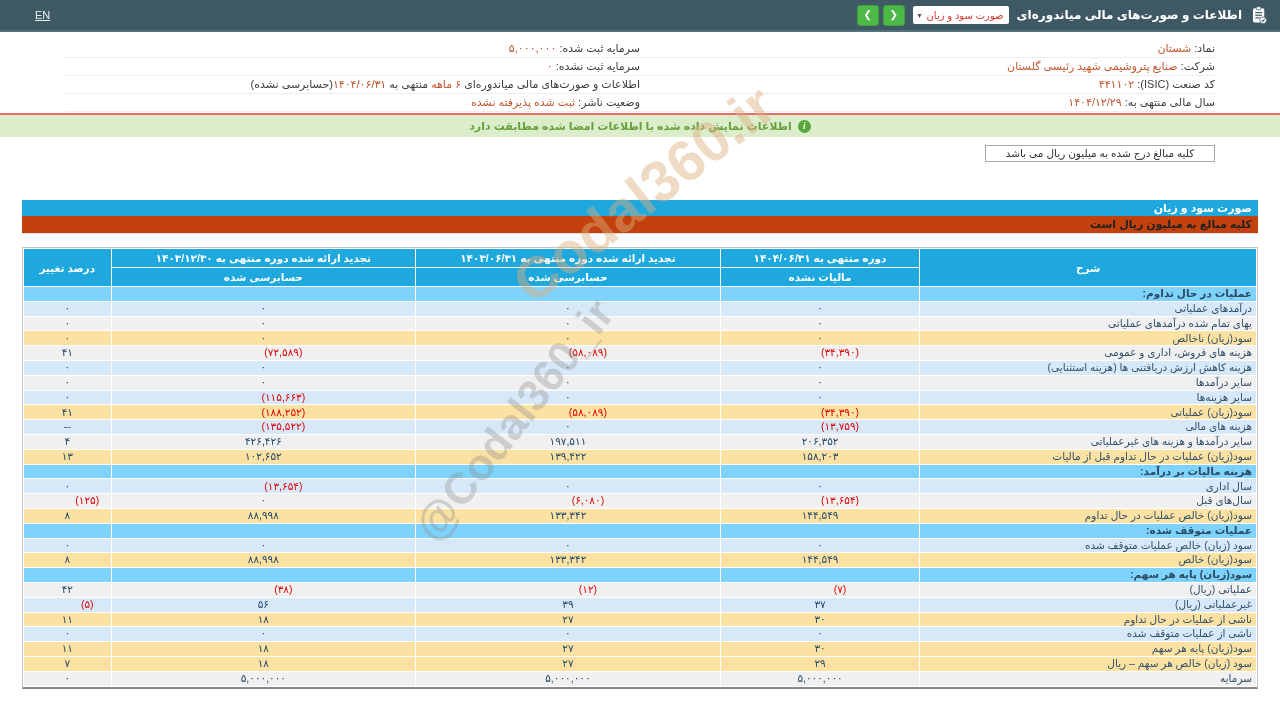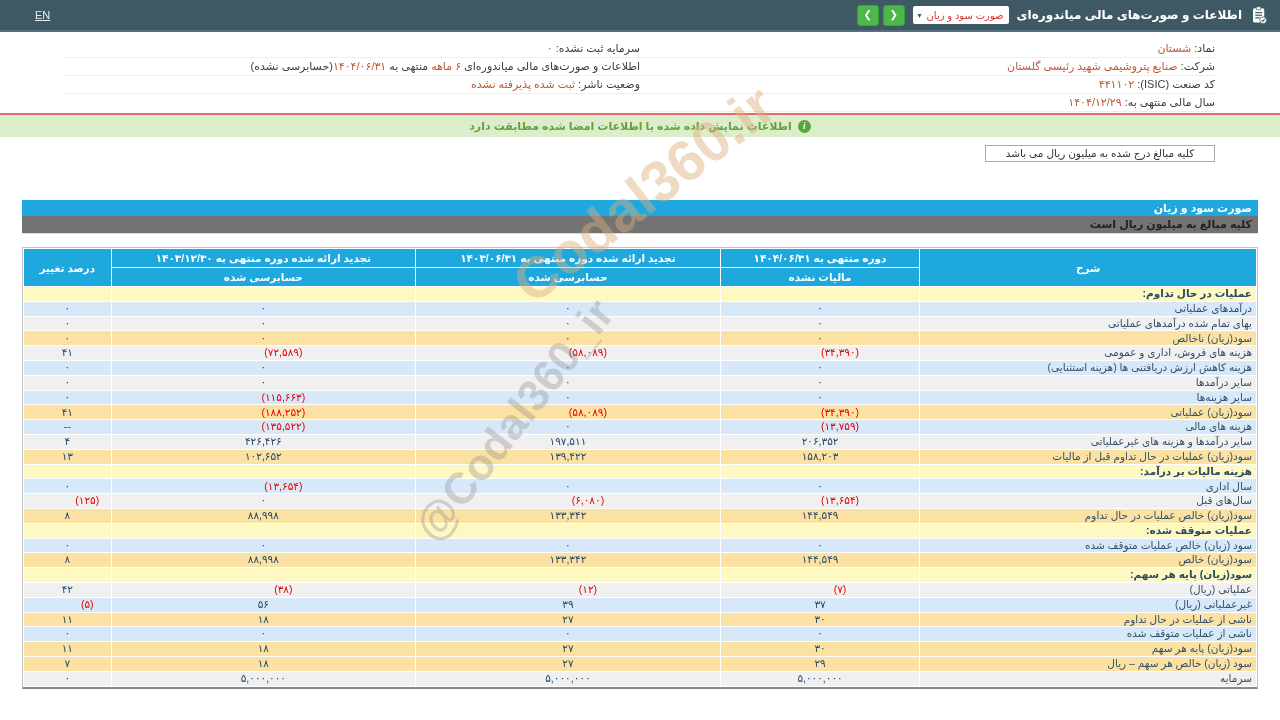--- a/index.html
+++ b/index.html
@@ -126,6 +126,7 @@
         <div class="info-row"><span class="info-lbl">سال مالی منتهی به: </span><span class="info-val">۱۴۰۴/۱۲/۲۹</span></div>
       </div>
     <div class="info-col" id="info-left">
+        <div class="info-row"><span class="info-lbl">سرمایه ثبت شده: </span><span class="info-val">۵,۰۰۰,۰۰۰</span></div>
         <div class="info-row"><span class="info-lbl">سرمایه ثبت نشده: </span><span class="info-val">۰</span></div>
         <div class="info-row"><span class="info-lbl">اطلاعات و صورت‌های مالی میاندوره‌ای </span><span class="info-val">۶ ماهه</span><span class="info-lbl"> منتهی به </span><span class="info-val">۱۴۰۴/۰۶/۳۱</span><span class="info-lbl">(حسابرسی نشده)</span></div>
         <div class="info-row"><span class="info-lbl">وضعیت ناشر: </span><span class="info-val">ثبت شده پذیرفته نشده</span></div>

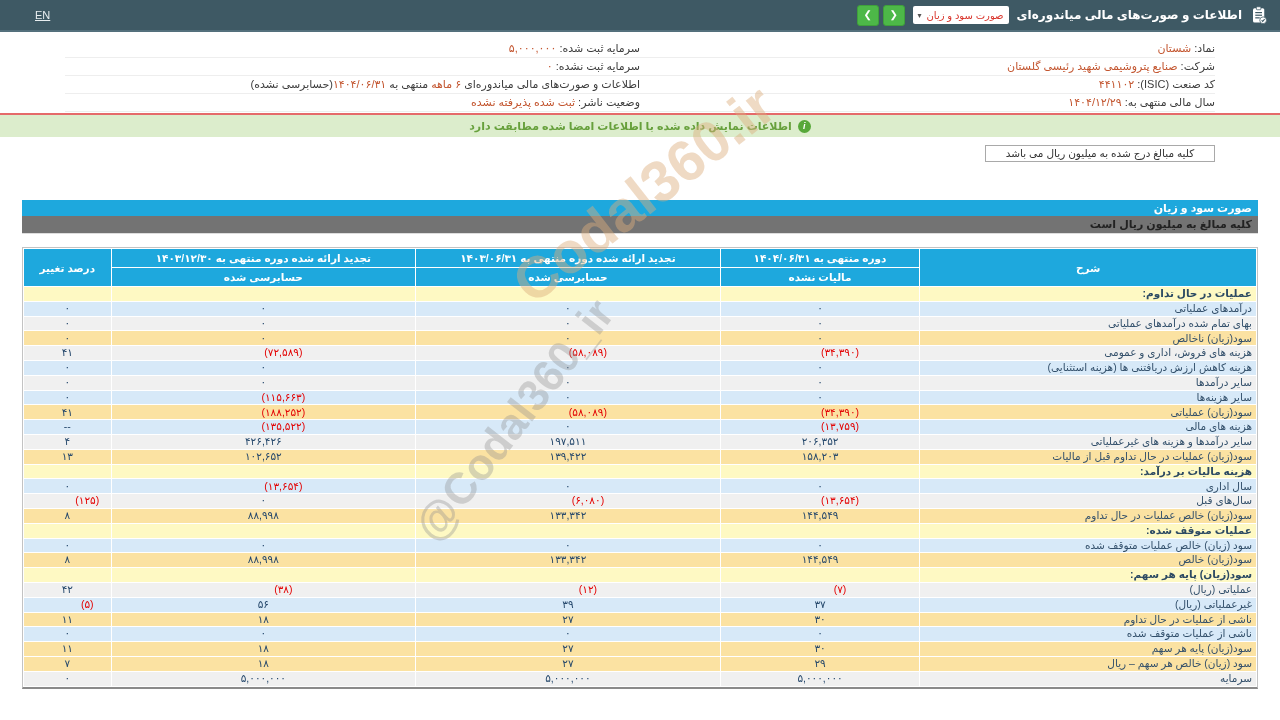--- a/index.html
+++ b/index.html
@@ -58,7 +58,7 @@
     line-height:16px;padding:0 6px;
   }
   .stmt-units{
-    background:#737373;color:#222;font-size:11px;font-weight:bold;height:17px;line-height:17px;
+    background:#c2410c;color:#222;font-size:11px;font-weight:bold;height:17px;line-height:17px;
     padding:0 6px;border-bottom:1px solid #ddd;
   }
   

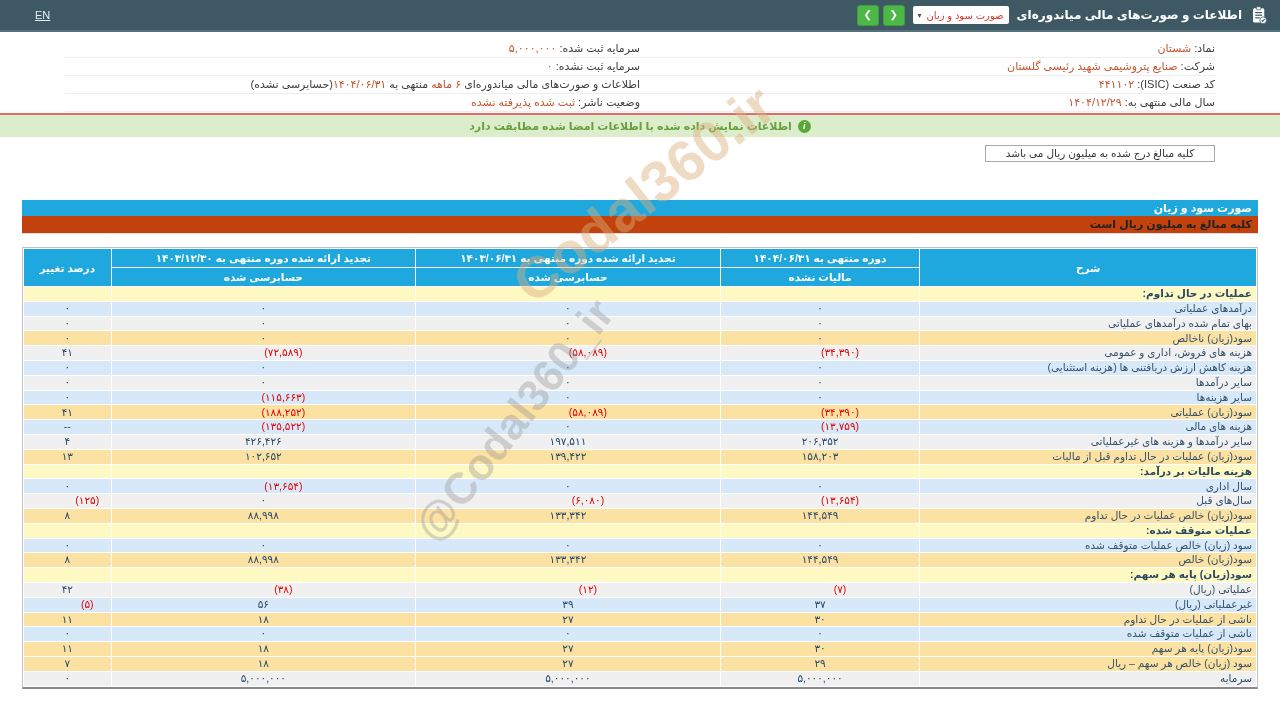--- a/index.html
+++ b/index.html
@@ -78,7 +78,7 @@
   tr.row-blue td{background:#d7e9f8;}
   tr.row-white td{background:#f0f0f0;}
   tr.row-yellow td{background:#fbe2a2;}
-  tr.row-section td{background:#fef9c3;color:#2c4a63;font-weight:bold;}
+  tr.row-section td{background:#7dd3fc;color:#2c4a63;font-weight:bold;}
   
   .wm{position:absolute;pointer-events:none;font-weight:bold;z-index:5;}
   .wm1{

